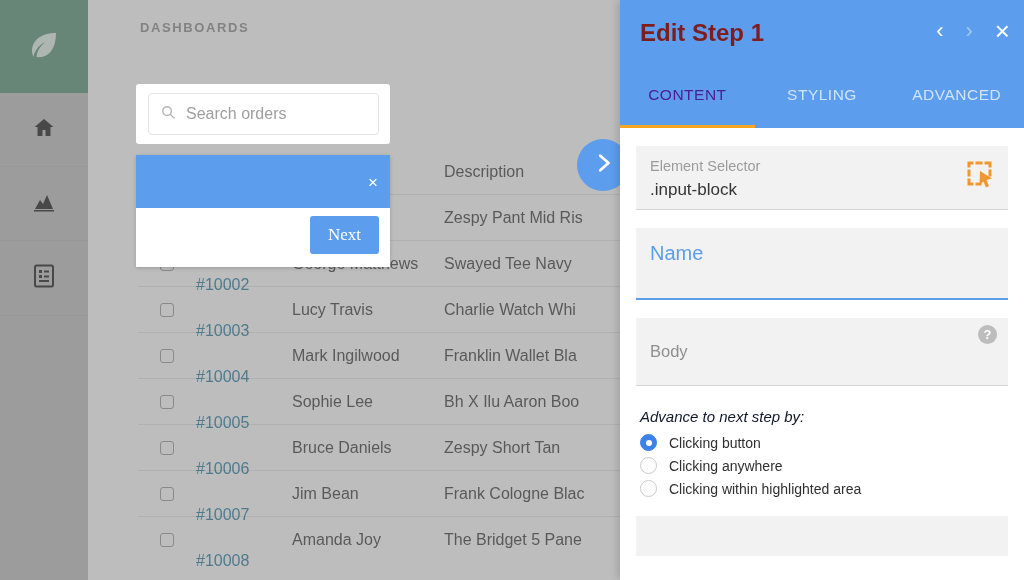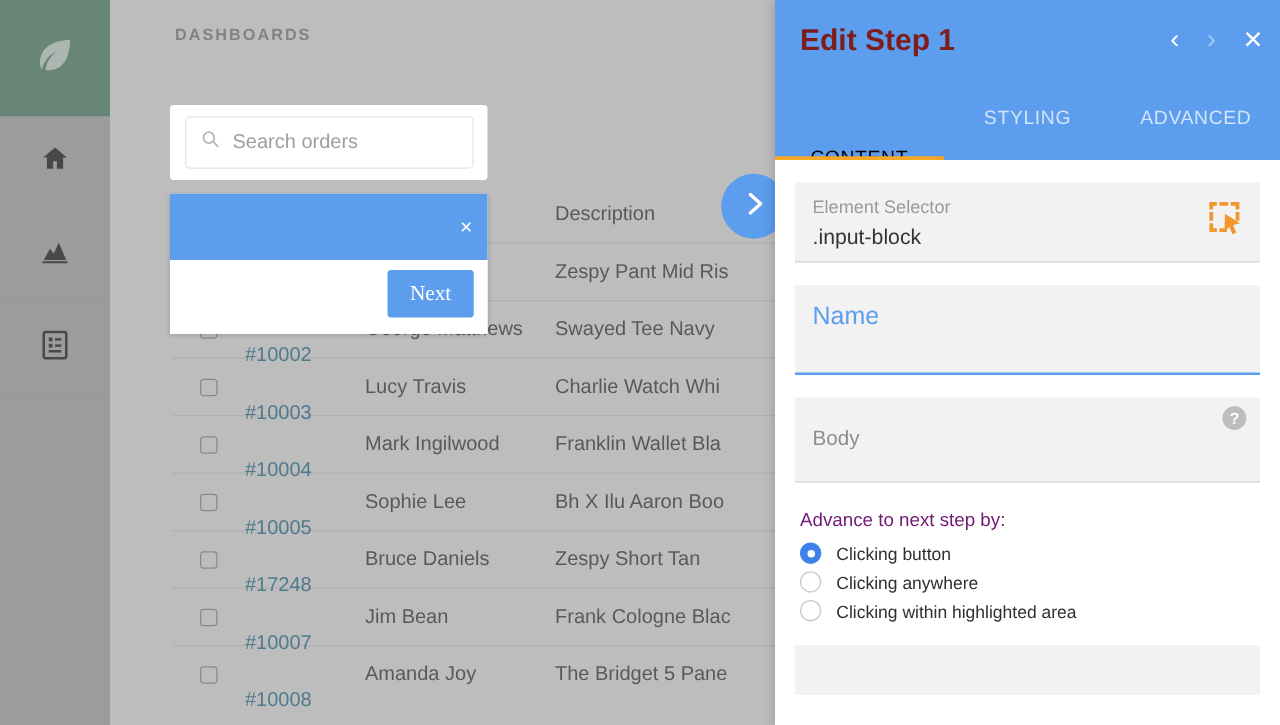--- a/index.html
+++ b/index.html
@@ -129,7 +129,7 @@
     font-size: 15.5px; letter-spacing: 0.5px; color: rgba(255,255,255,0.72);
     position: relative; padding-top: 4px;
   }
-  .tab.active { color: #000000; margin-top: 32px; }
+  .tab.active { color: #4c1d95; }
   .tab.active::after {
     content: ""; position: absolute; left: 0; bottom: 0; width: 100%; height: 3px;
     background: #f5a623;

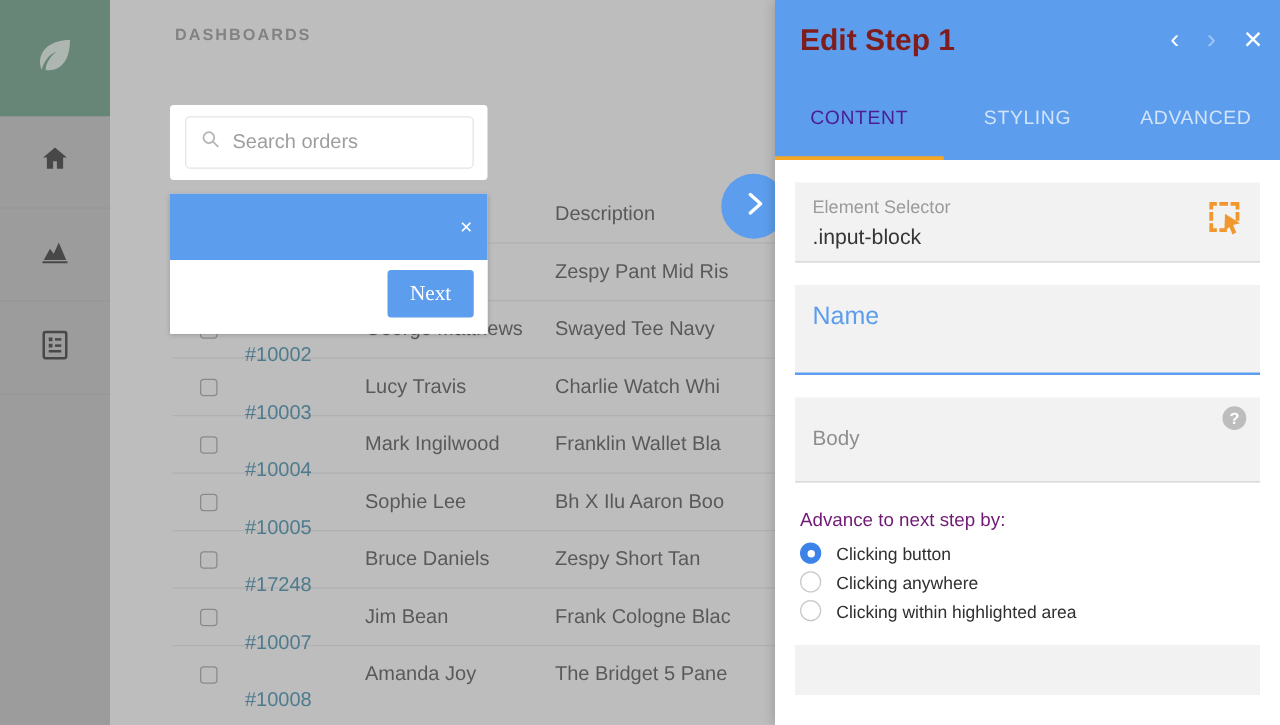--- a/index.html
+++ b/index.html
@@ -156,7 +156,7 @@
     font-size: 13px; line-height: 19px; text-align: center; font-weight: 700;
   }
 
-  .advance-label { margin: 22px 0 6px 20px; font-size: 15px; color: #701a75; }
+  .advance-label { margin: 22px 0 6px 20px; font-size: 15px; color: #0f172a; font-style: italic; }
   .radio-row { display: flex; align-items: center; gap: 12px; padding: 3px 0 3px 20px; }
   .radio {
     width: 17px; height: 17px; border-radius: 50%;

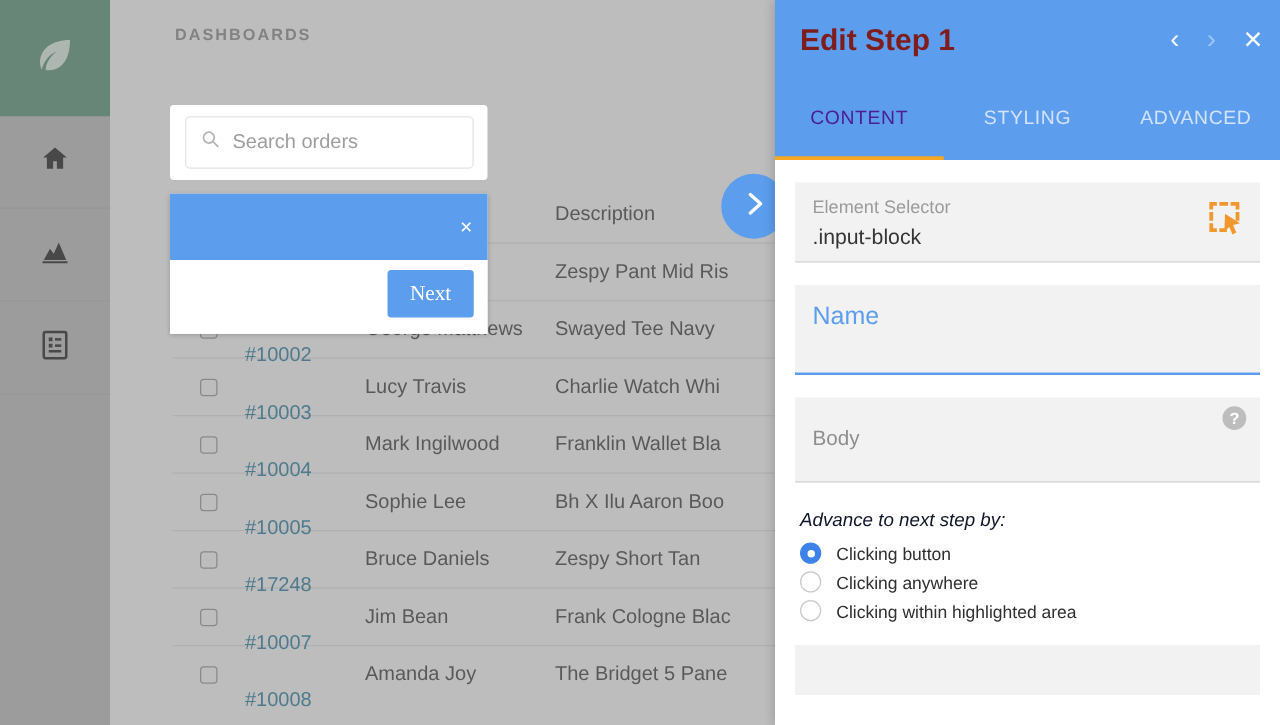--- a/index.html
+++ b/index.html
@@ -282,7 +282,7 @@
               <div class="c-chk">
                 <span class="chkbox"></span>
               </div>
-              <div class="c-id">#17248</div>
+              <div class="c-id">#10006</div>
               <div class="c-name">Bruce Daniels</div>
               <div class="c-desc">Zespy Short Tan</div>
             </div>

